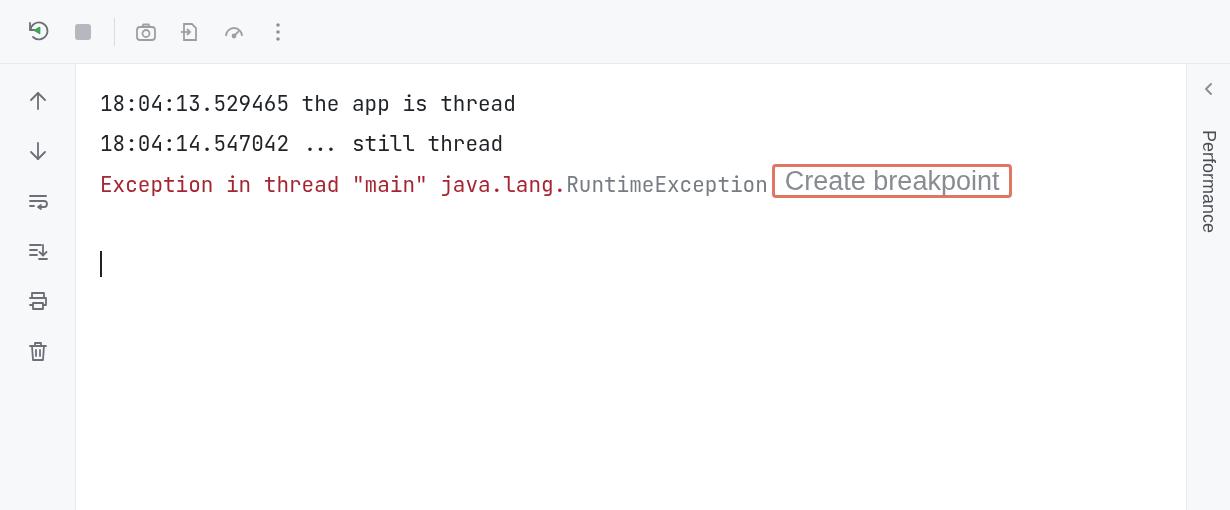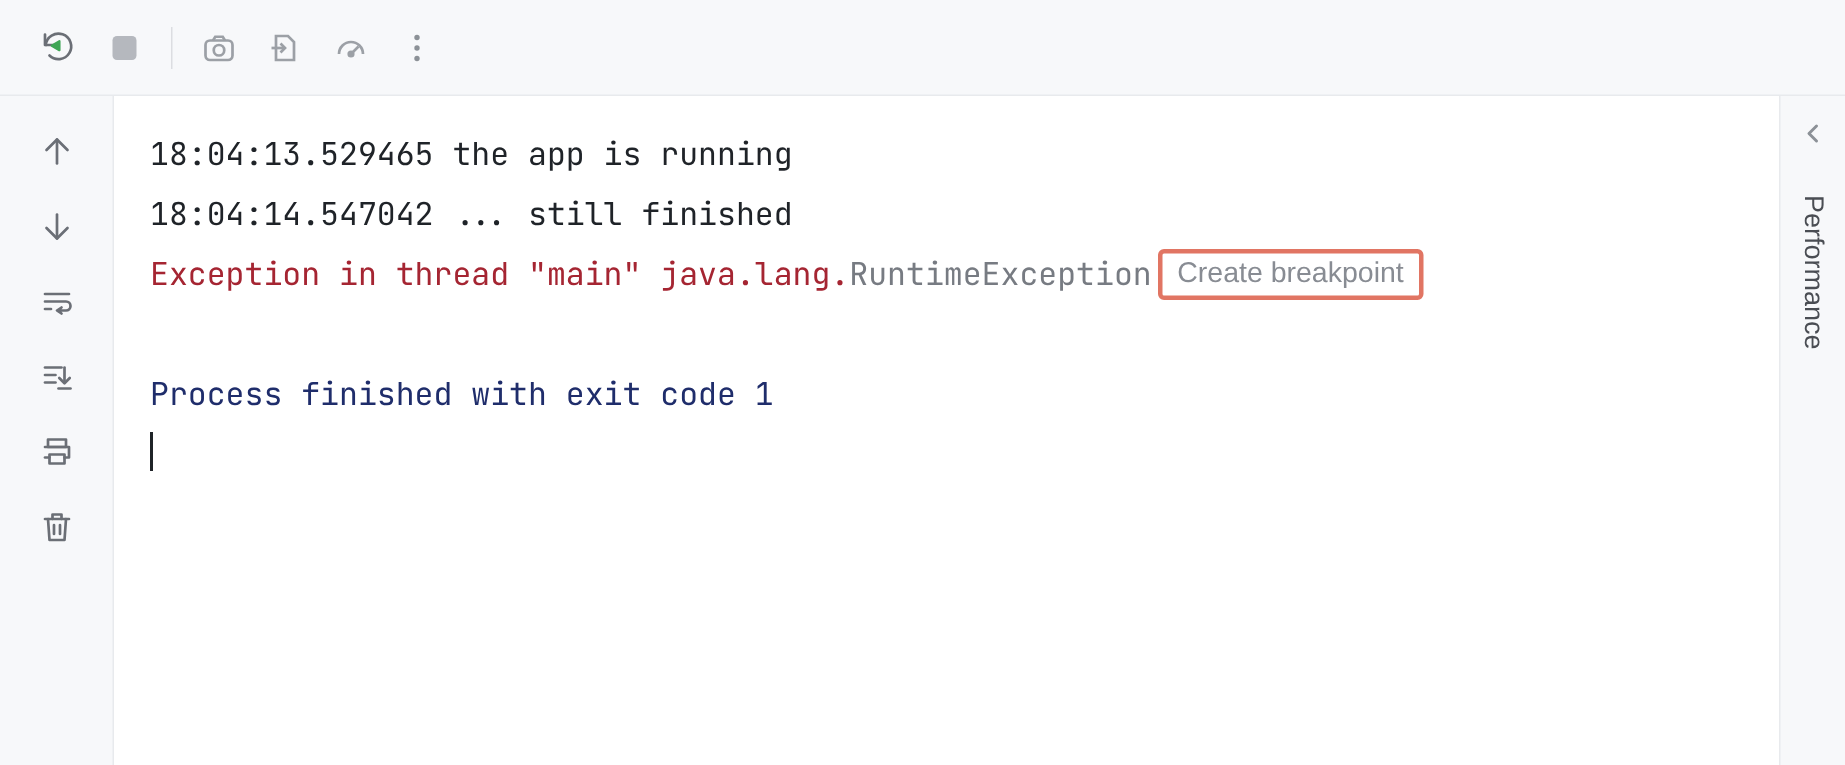--- a/index.html
+++ b/index.html
@@ -222,7 +222,7 @@
   </div>
 
   <div class="console">
-    <div class="line"><span>18:04:13.529465</span> <span>the app is running</span></div>
+    <div class="line"><span>18:04:13.529465</span> <span>the app is thread</span></div>
     <div class="line"><span>18:04:14.547042</span> <span>... still finished</span></div>
     <div class="line"><span class="err">Exception in thread "main" java.lang.</span><span class="gray-link">RuntimeException</span><span class="breakpoint-hint">Create breakpoint</span></div>
     <div class="line">&nbsp;</div>

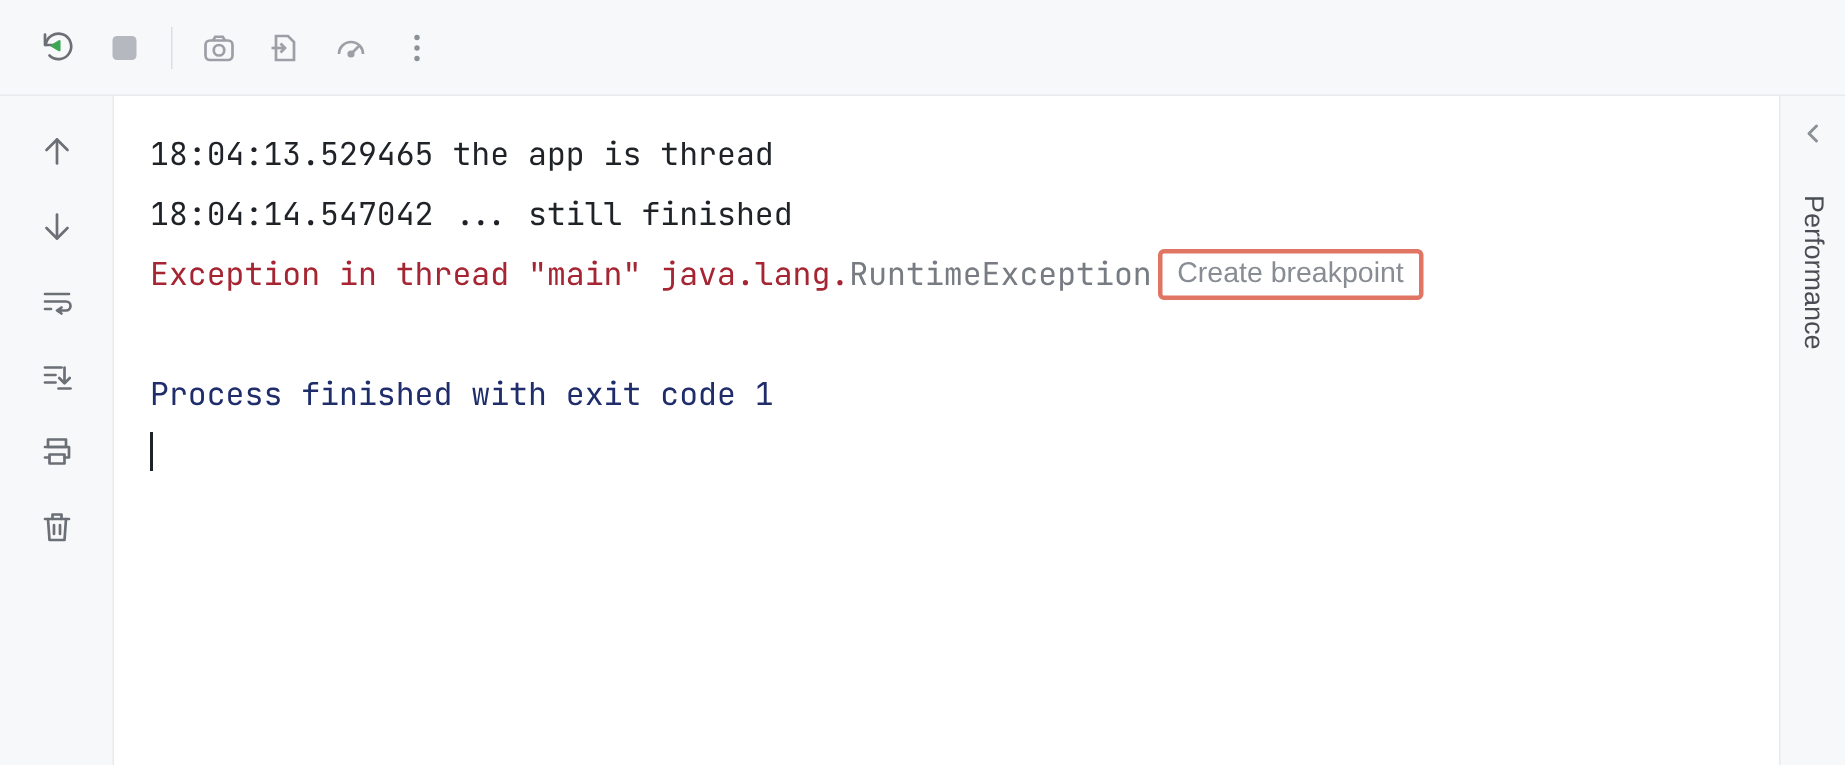--- a/index.html
+++ b/index.html
@@ -223,7 +223,7 @@
 
   <div class="console">
     <div class="line"><span>18:04:13.529465</span> <span>the app is thread</span></div>
-    <div class="line"><span>18:04:14.547042</span> <span>... still finished</span></div>
+    <div class="line"><span>18:04:14.547042</span> <span>... still thread</span></div>
     <div class="line"><span class="err">Exception in thread "main" java.lang.</span><span class="gray-link">RuntimeException</span><span class="breakpoint-hint">Create breakpoint</span></div>
     <div class="line">&nbsp;</div>
     <div class="line exit">Process finished with exit code 1</div>

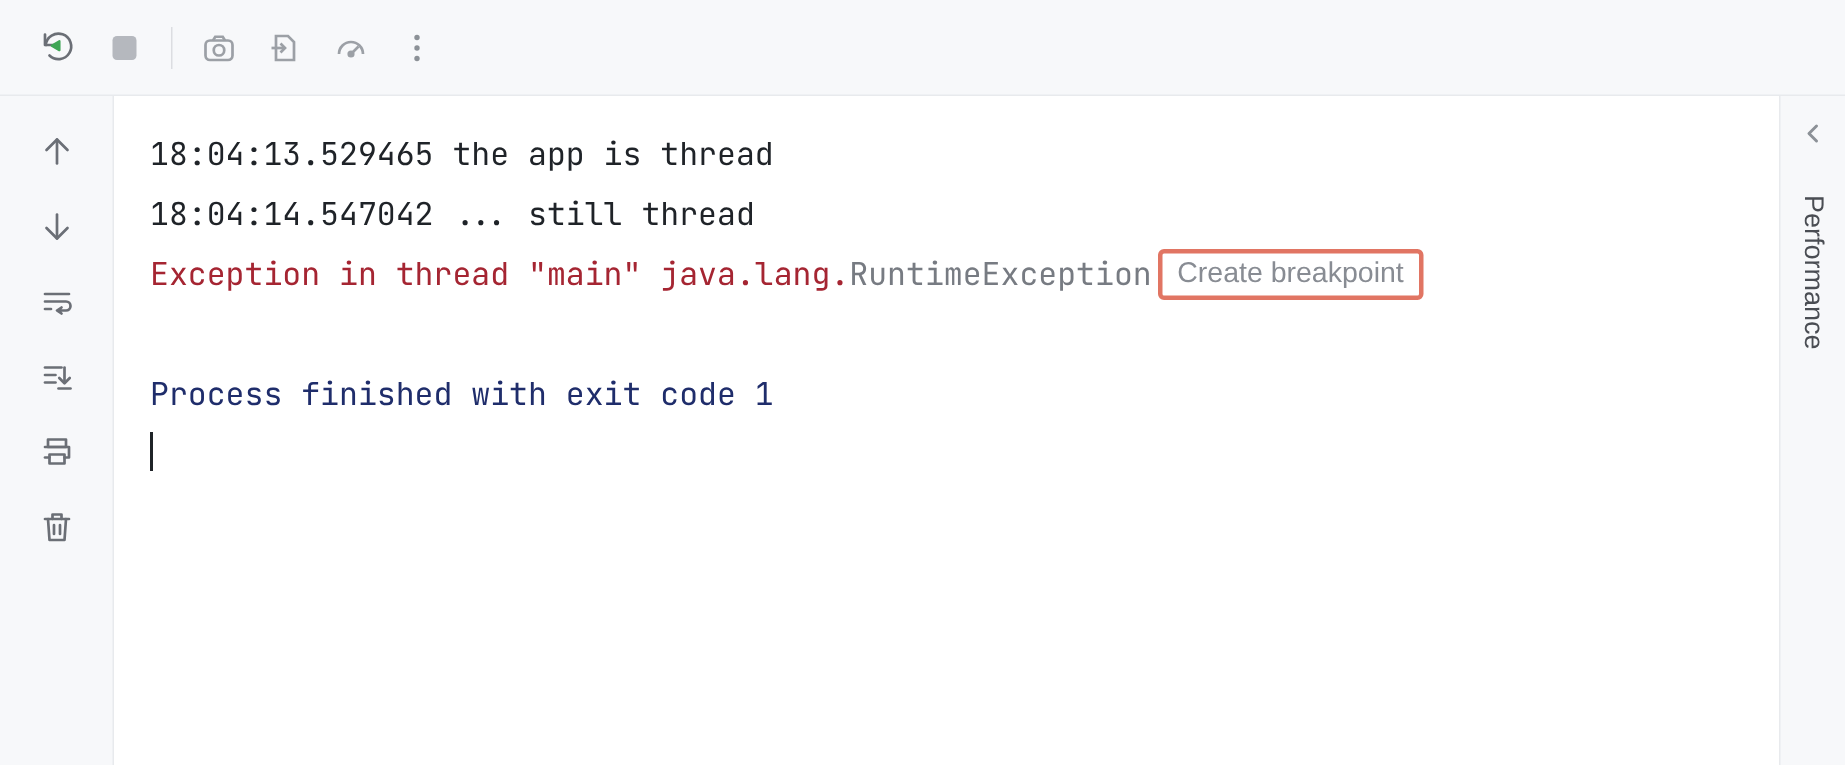--- a/index.html
+++ b/index.html
@@ -86,7 +86,7 @@
     padding: 0 10px 2px 10px;
     margin-left: 4px;
     font-family: -apple-system, BlinkMacSystemFont, "Segoe UI", Arial, sans-serif;
-    font-size: 19px;
+    font-size: 27px;
     height: 34px;
     line-height: 28px;
     vertical-align: 2px;

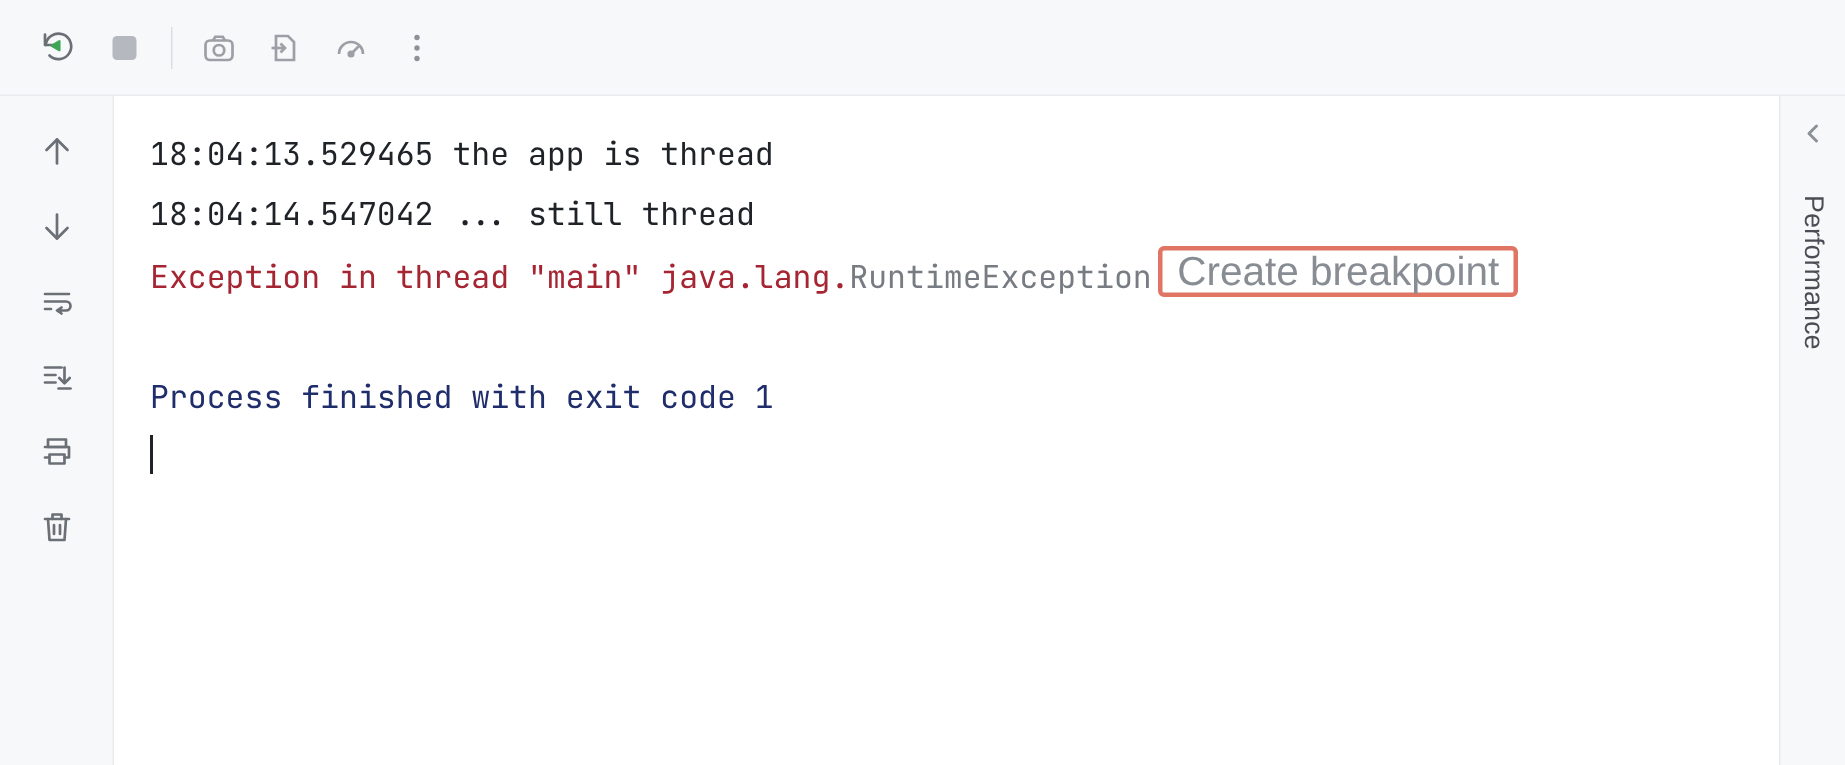--- a/index.html
+++ b/index.html
@@ -226,7 +226,6 @@
     <div class="line"><span>18:04:14.547042</span> <span>... still thread</span></div>
     <div class="line"><span class="err">Exception in thread "main" java.lang.</span><span class="gray-link">RuntimeException</span><span class="breakpoint-hint">Create breakpoint</span></div>
     <div class="line">&nbsp;</div>
-    <div class="line exit">Process finished with exit code 1</div>
     <div class="line"><span class="caret"></span></div>
   </div>
 

